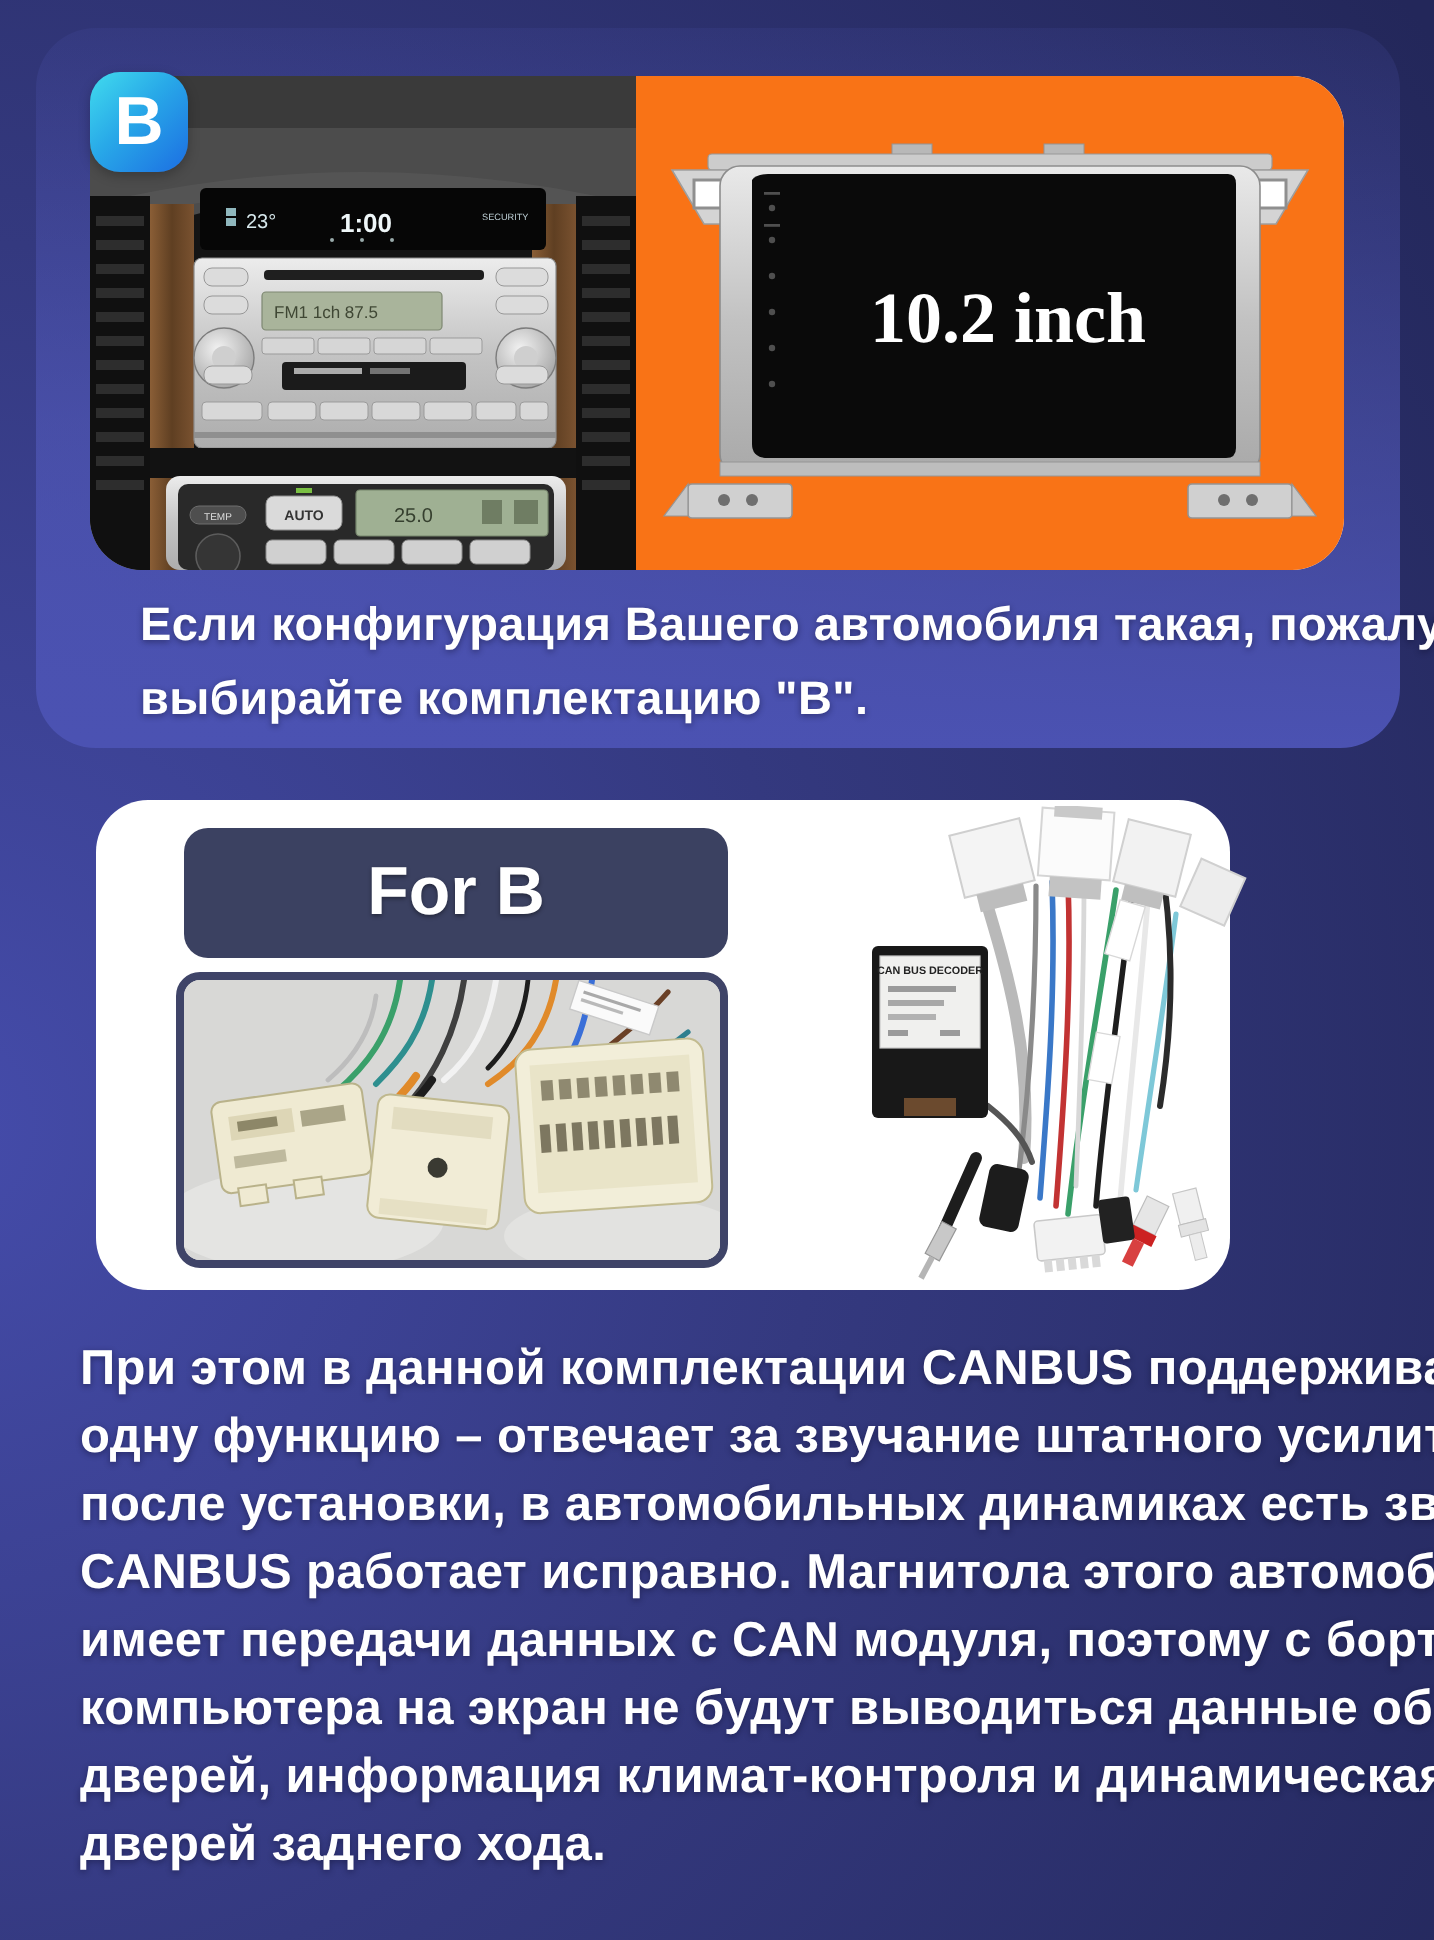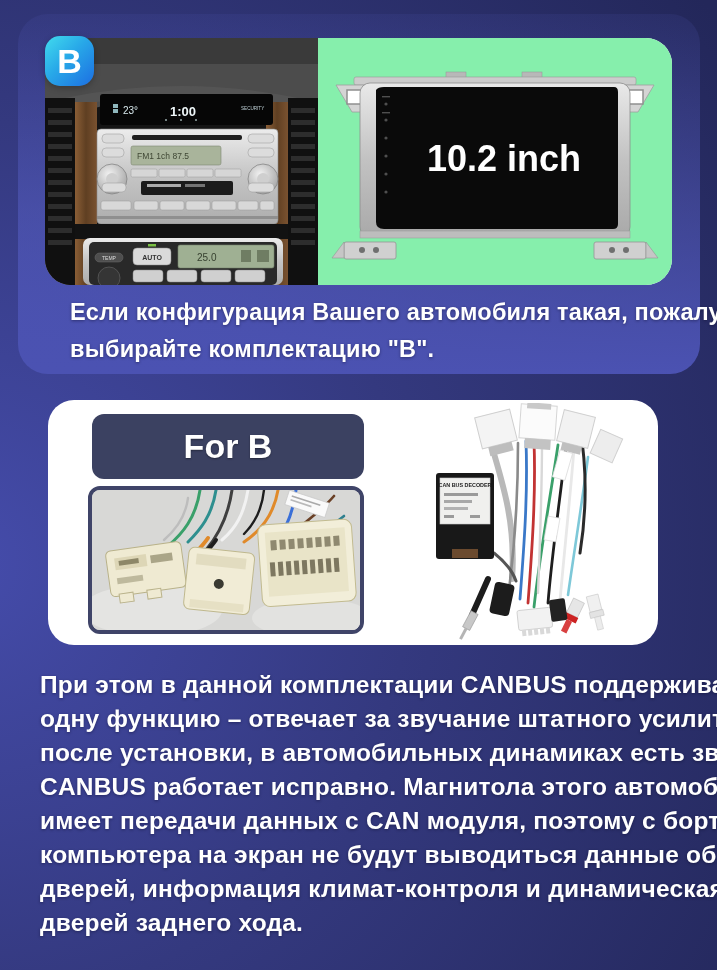--- a/index.html
+++ b/index.html
@@ -21,7 +21,7 @@
     border-radius:26px; background:#ffffff; overflow:hidden; display:flex;
   }
   .dash-img { width:273px; height:247px; flex:0 0 auto; }
-  .unit-area { flex:1; display:flex; align-items:center; justify-content:center; background:#86efac; }
+  .unit-area { flex:1; display:flex; align-items:center; justify-content:center; background:#f97316;font-family:Liberation Serif, serif; }
   .b-badge {
     position:absolute; left:45px; top:36px; width:49px; height:50px;
     border-radius:15px;

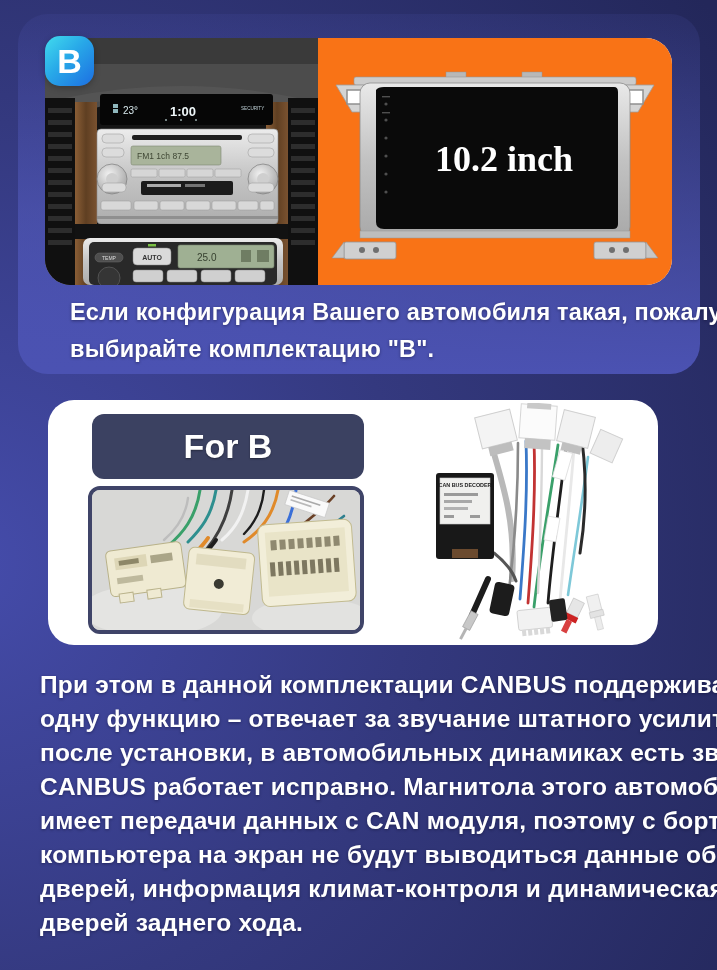--- a/index.html
+++ b/index.html
@@ -37,7 +37,7 @@
     letter-spacing:0.2px;
   }
   .card-mid {
-    position:absolute; left:48px; top:400px; width:610px; height:245px;
+    position:absolute; left:48px; top:400px; width:567px; height:245px;
     border-radius:26px; background:#ffffff;
   }
   .forb-badge {

